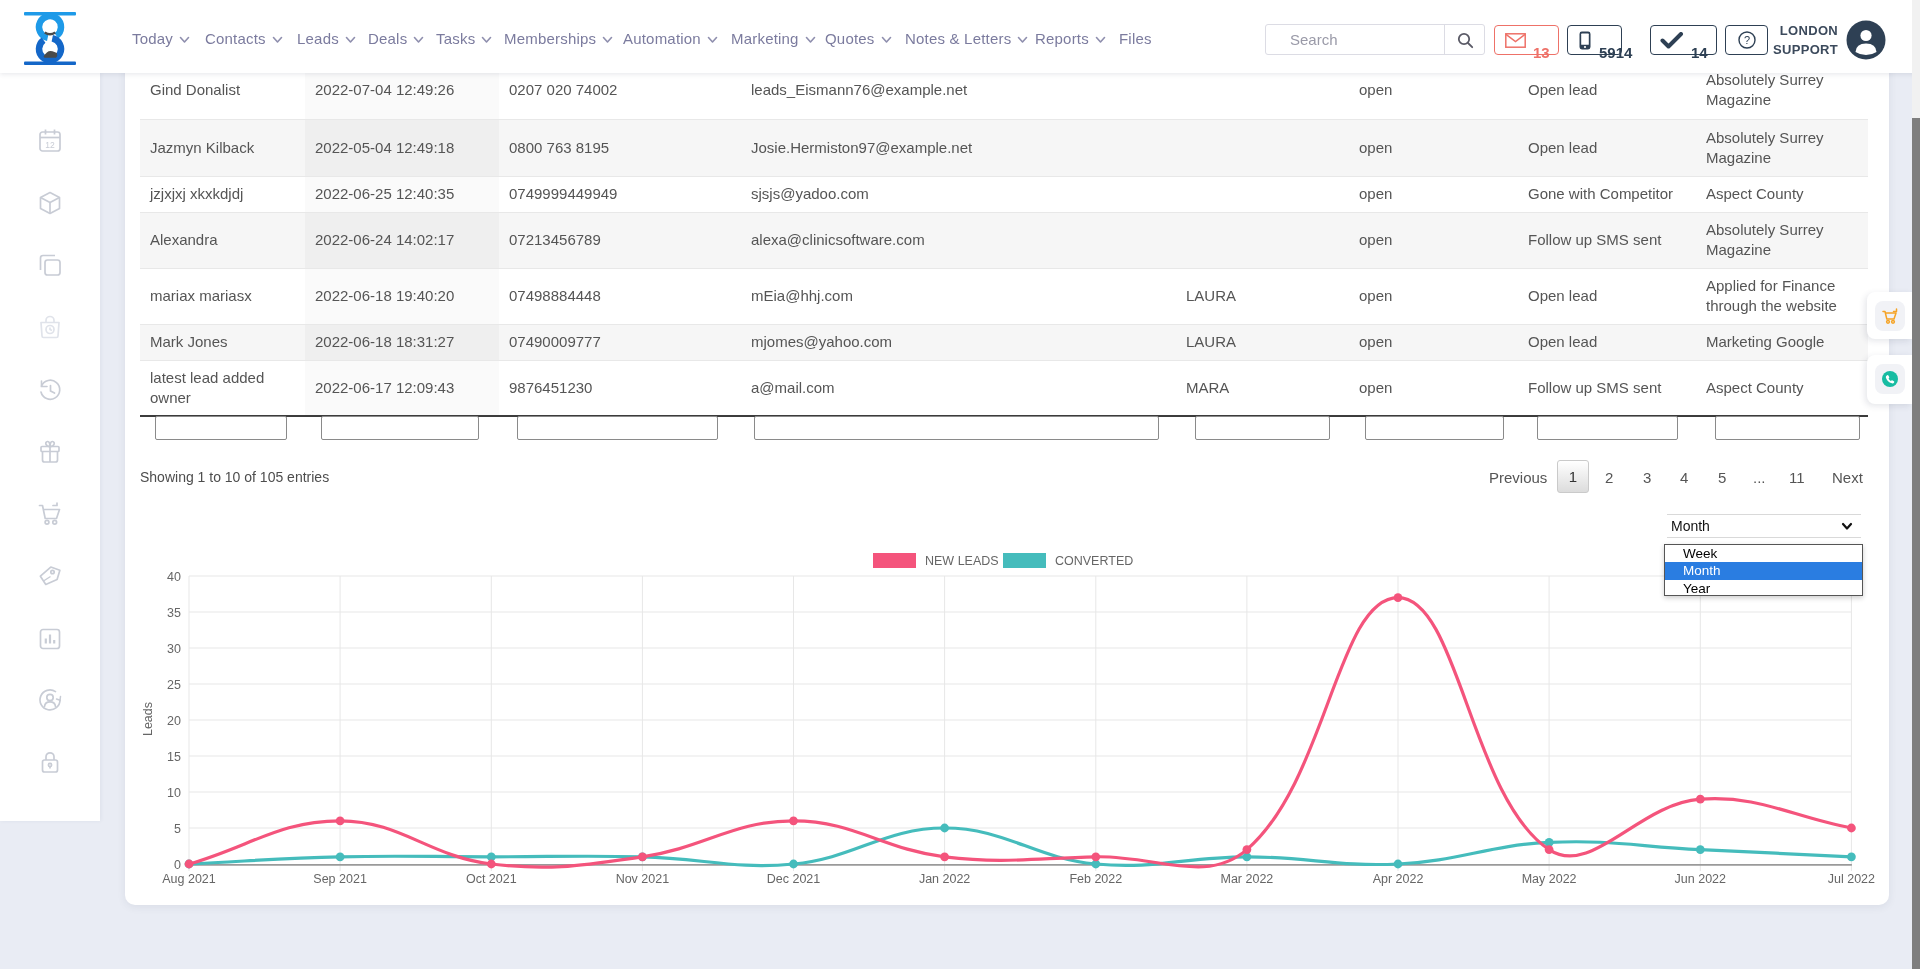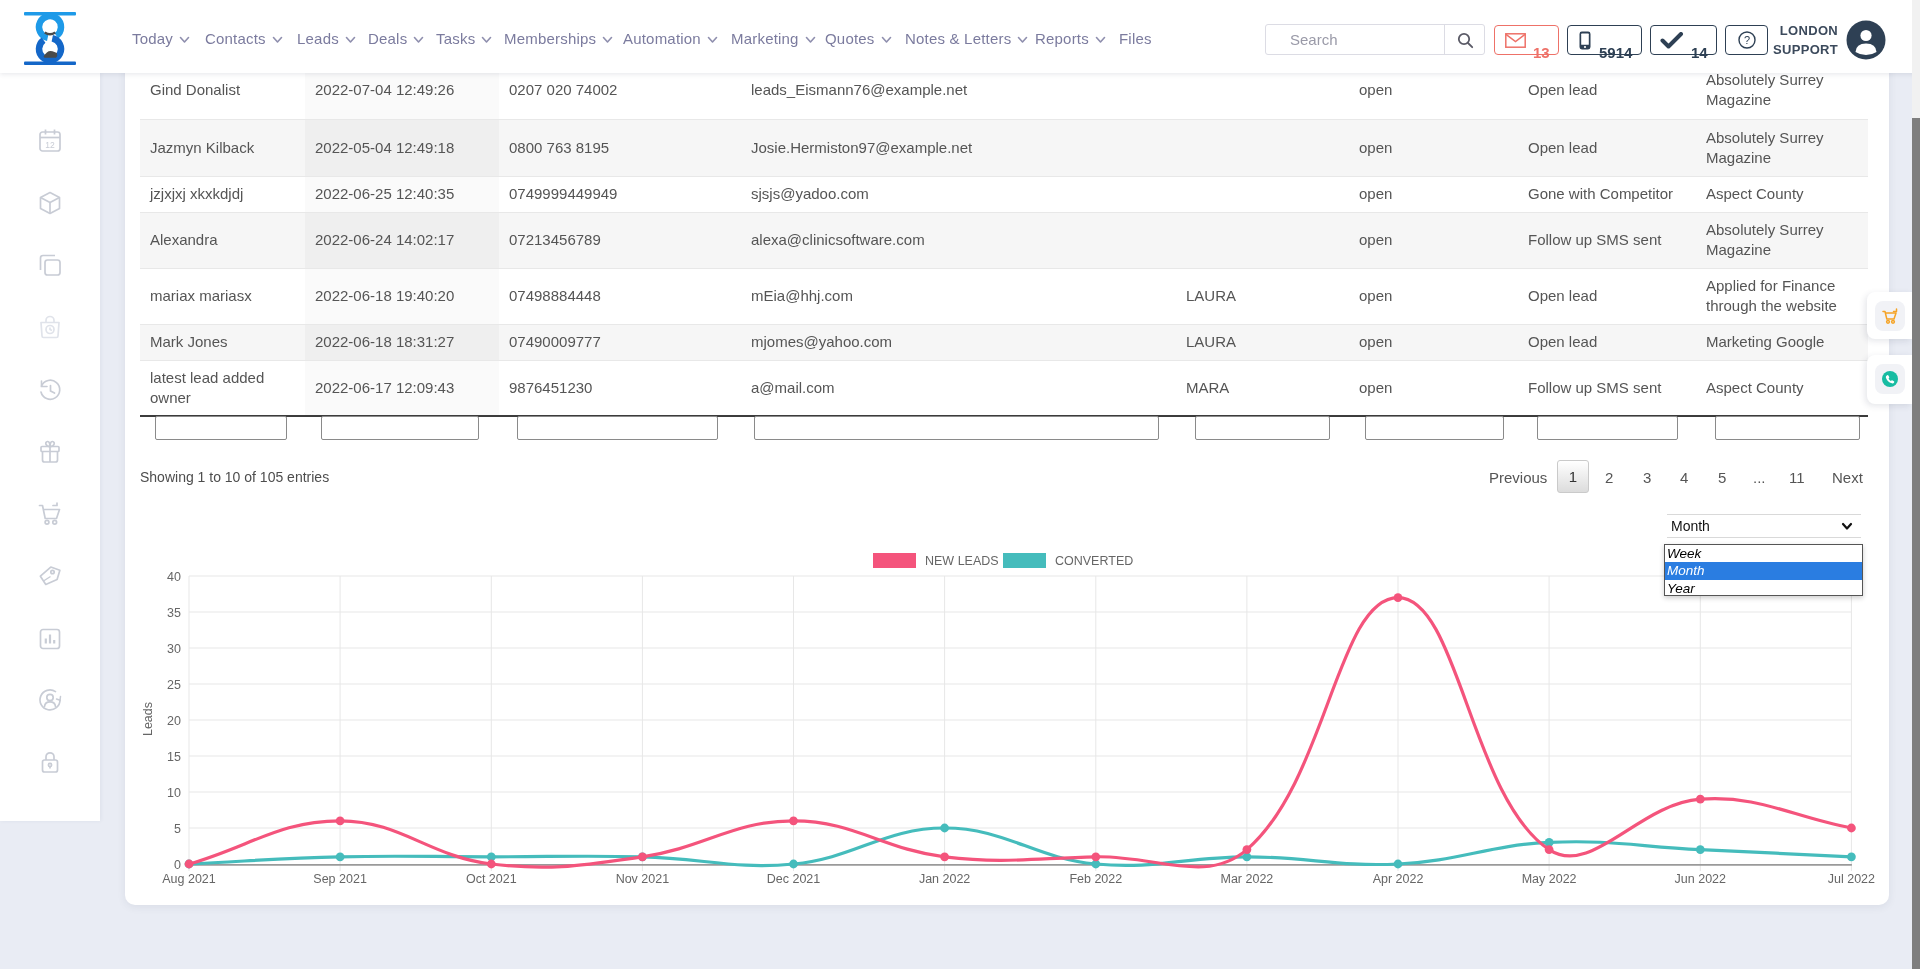--- a/index.html
+++ b/index.html
@@ -420,7 +420,7 @@
     <span class="num" style="left:38px;">13</span>
   </div>
 
-  <div class="topbtn navy" style="left:1567px; width:75px;">
+  <div class="topbtn navy" style="left:1567px; width:55px;">
     <svg class="abs" style="left:11px; top:4.5px;" width="12" height="19" viewBox="0 0 12 19">
         <rect x="0.5" y="0.5" width="11" height="18" rx="2.4" fill="#2e4054"></rect>
         <rect x="2.2" y="2.6" width="7.6" height="11.2" rx="0.6" fill="#fff"></rect>

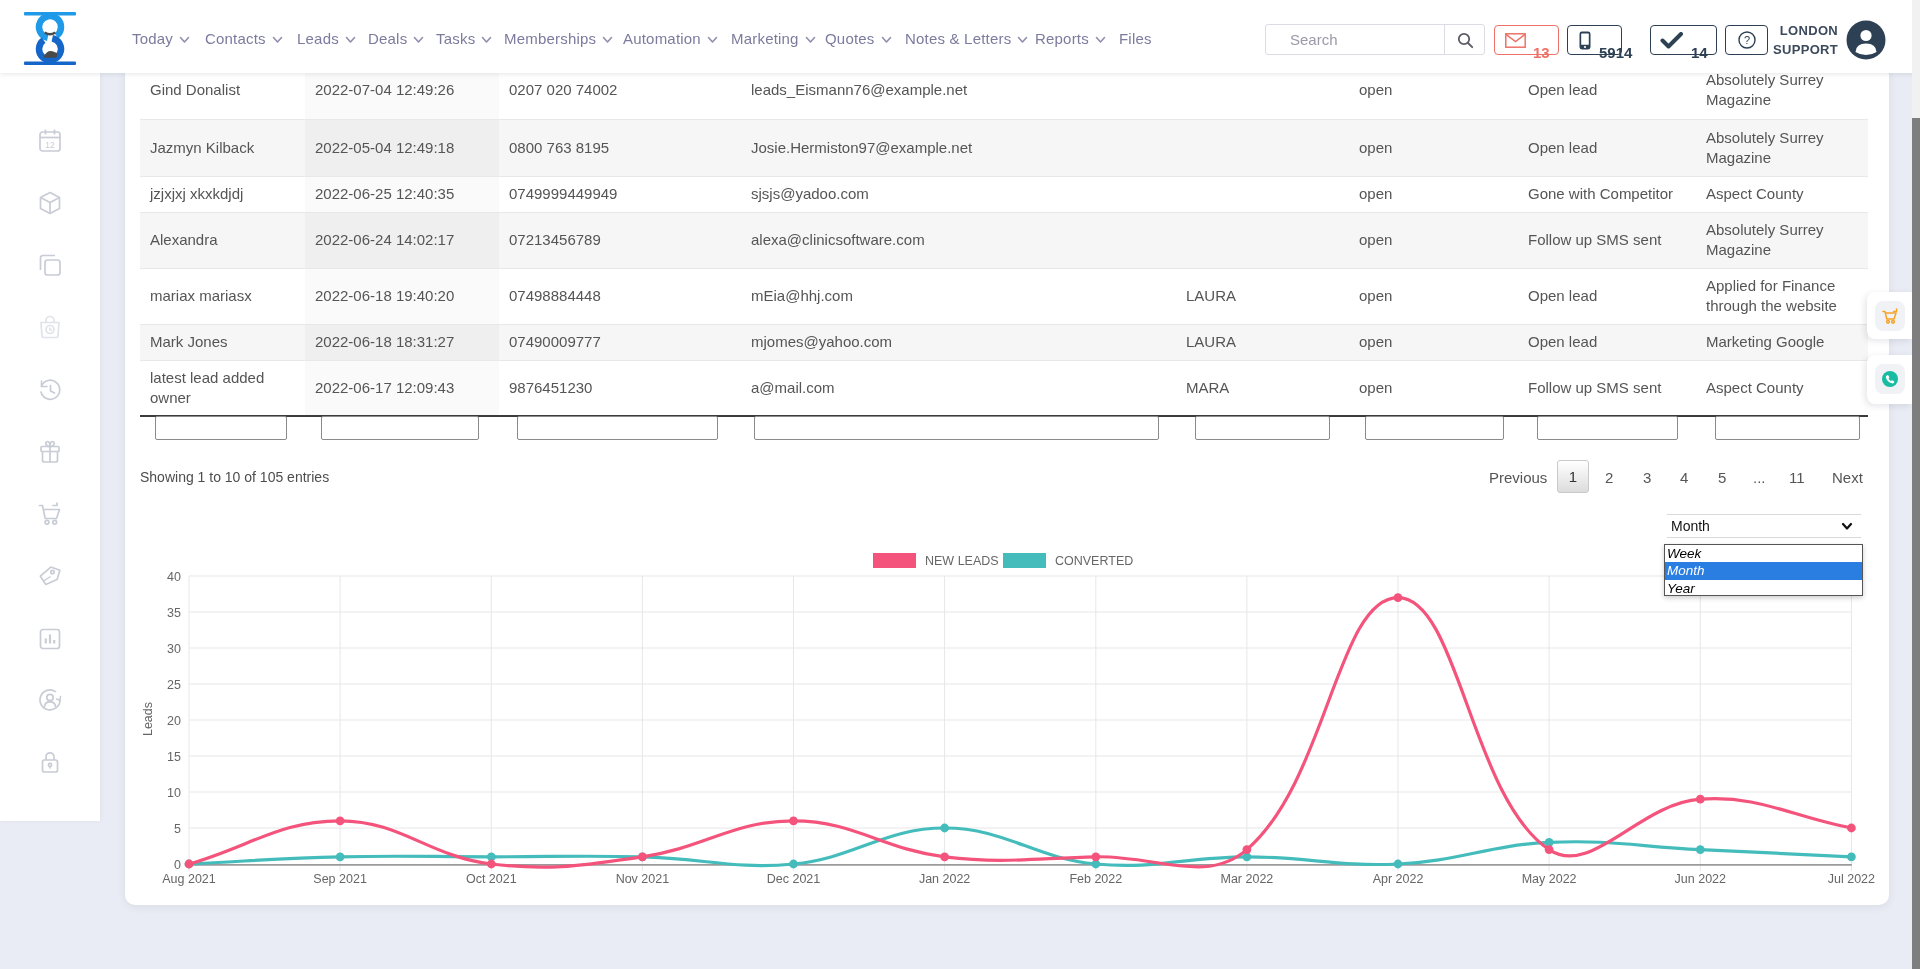--- a/index.html
+++ b/index.html
@@ -36,7 +36,7 @@
   .msel .chev { position:absolute; right:8px; top:5px; }
   .mpop { position:absolute; left:1664px; top:544px; width:199px; height:52px; background:#fff;
           border:1px solid #555; box-shadow:0 2px 5px rgba(0,0,0,.2); font-size:13.5px; color:#000; z-index:40; }
-  .mpop div { height:17.3px; line-height:17.3px; padding-left:2px; font-weight:500;font-style:italic; }
+  .mpop div { height:17.3px; line-height:17.3px; padding-left:18px; font-weight:500; }
   .mpop .sel { background:#2a7de1; color:#fff; }
 
   

